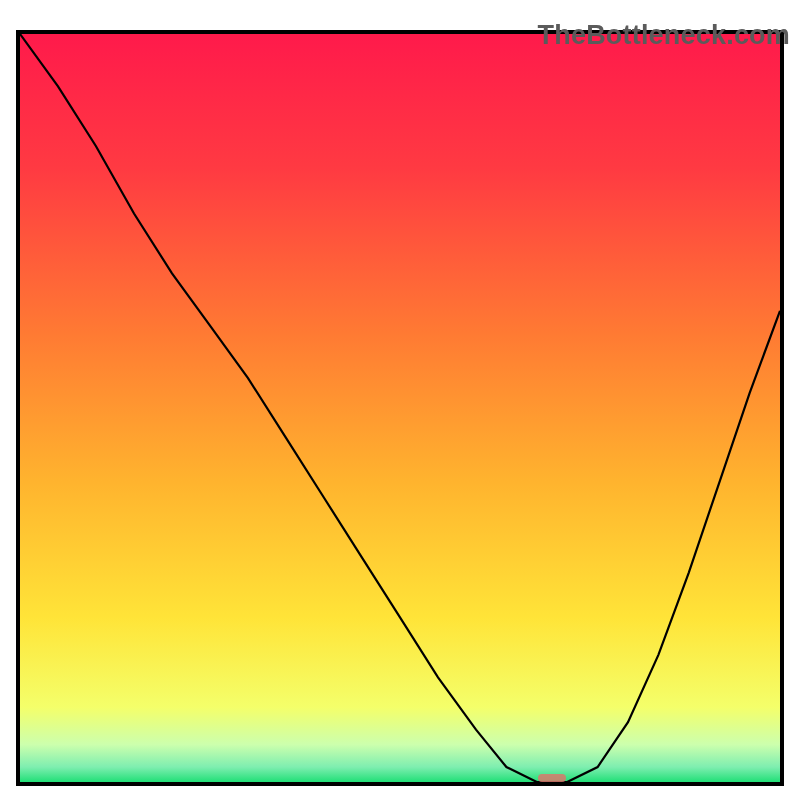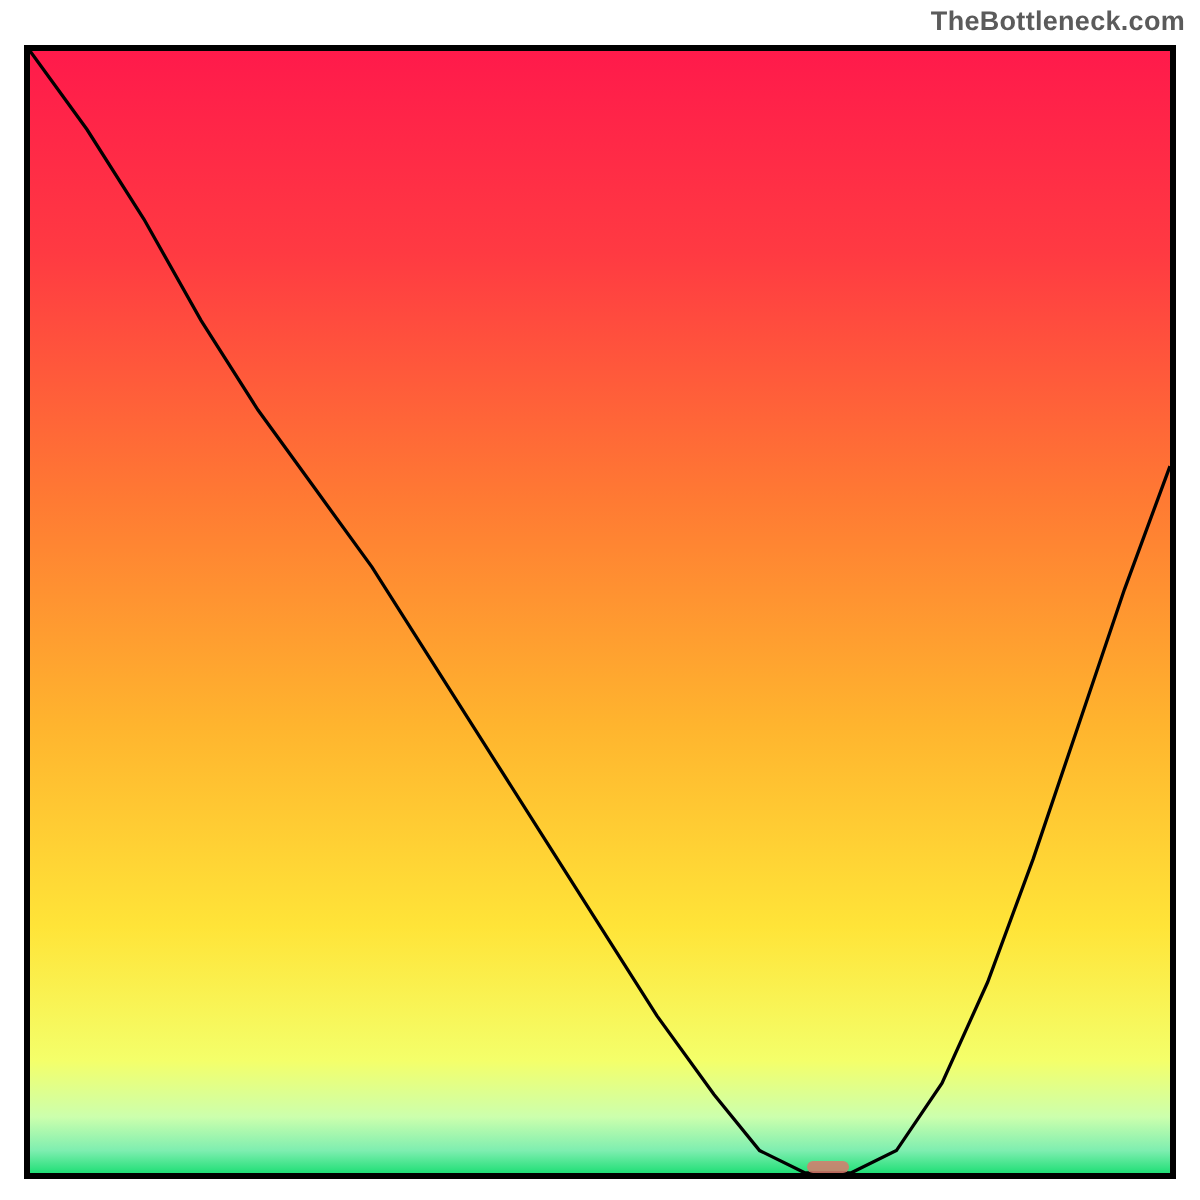--- a/index.html
+++ b/index.html
@@ -18,9 +18,9 @@
   }
   .watermark {
     position: absolute;
-    top: 4px;
+    top: 20px;
     right: 10px;
-    font-size: 18px;
+    font-size: 27px;
     font-weight: 600;
     color: #5b5b5b;
     letter-spacing: 0.2px;

